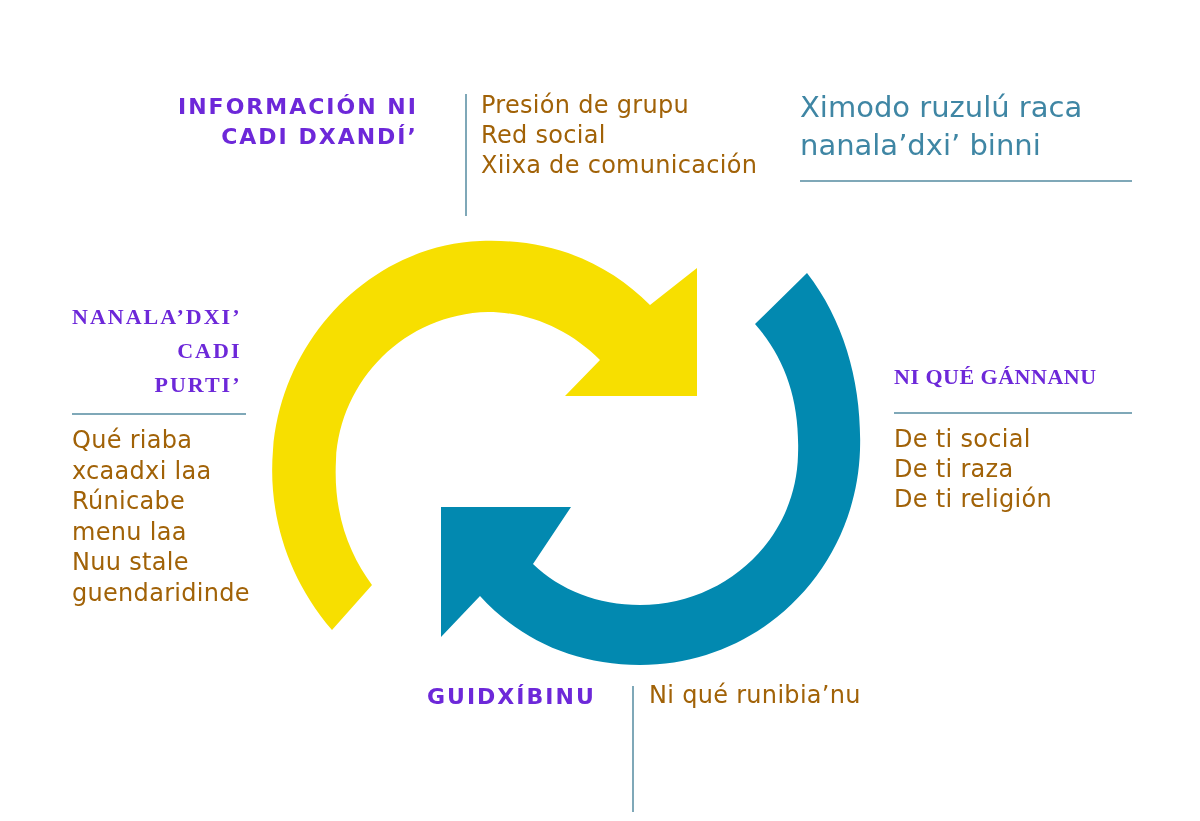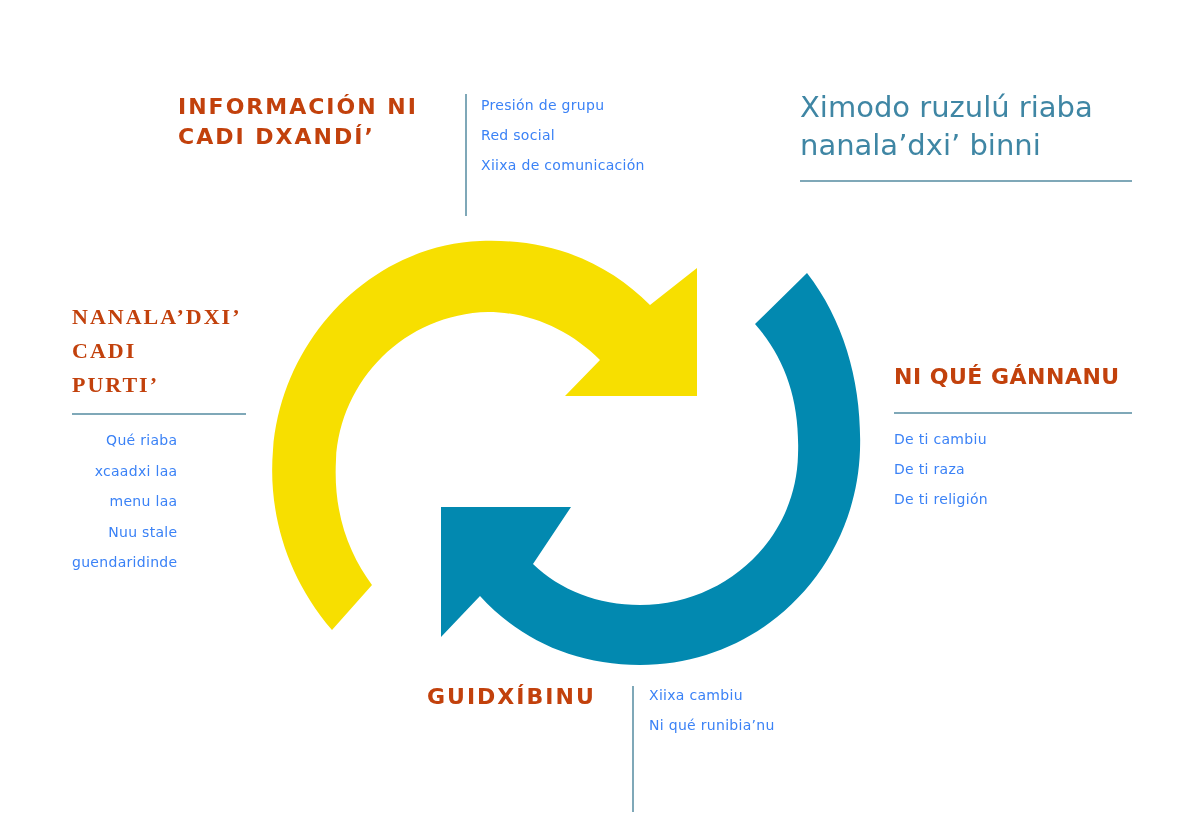--- a/index.html
+++ b/index.html
@@ -7,7 +7,7 @@
          font-family: "DejaVu Sans", sans-serif; color: #3b2e28; }
   .abs { position: absolute; }
   .heading { font-weight: bold; font-size: 22px; letter-spacing: 2px; line-height: 30px;
-             color: #c2410c; text-transform: none; }
+             color: #6d28d9; text-transform: none; text-align: right; }
   .item { font-size: 14px; line-height: 30px; color: #3b82f6; letter-spacing: 0.3px; }
   .vline { position: absolute; width: 1.5px; background: #7fa8b8; }
   .hline { position: absolute; height: 1.5px; background: #7fa8b8; }

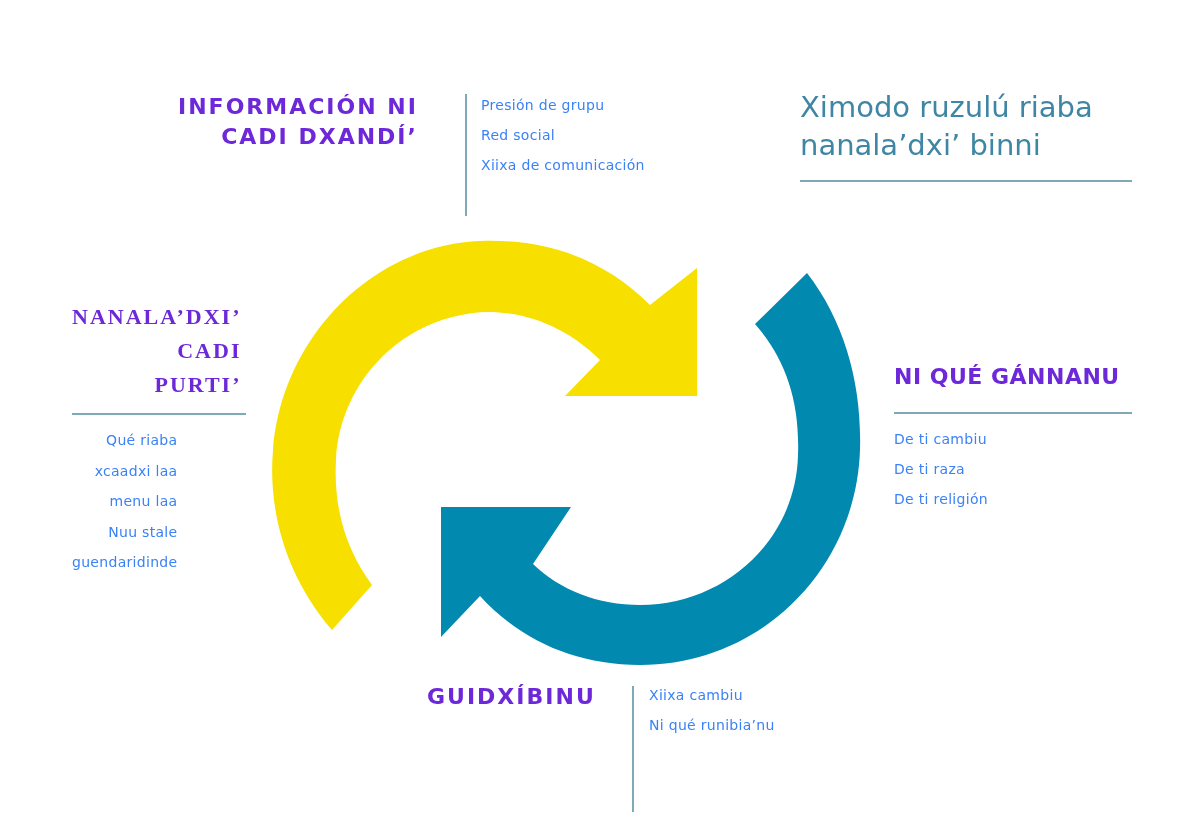--- a/index.html
+++ b/index.html
@@ -8,7 +8,7 @@
   .abs { position: absolute; }
   .heading { font-weight: bold; font-size: 22px; letter-spacing: 2px; line-height: 30px;
              color: #6d28d9; text-transform: none; text-align: right; }
-  .item { font-size: 14px; line-height: 30px; color: #3b82f6; letter-spacing: 0.3px; }
+  .item { font-size: 24px; line-height: 30px; color: #a16207; letter-spacing: 0.3px; }
   .vline { position: absolute; width: 1.5px; background: #7fa8b8; }
   .hline { position: absolute; height: 1.5px; background: #7fa8b8; }
   .title { font-size: 29px; line-height: 38px; color: #3f86a4; }

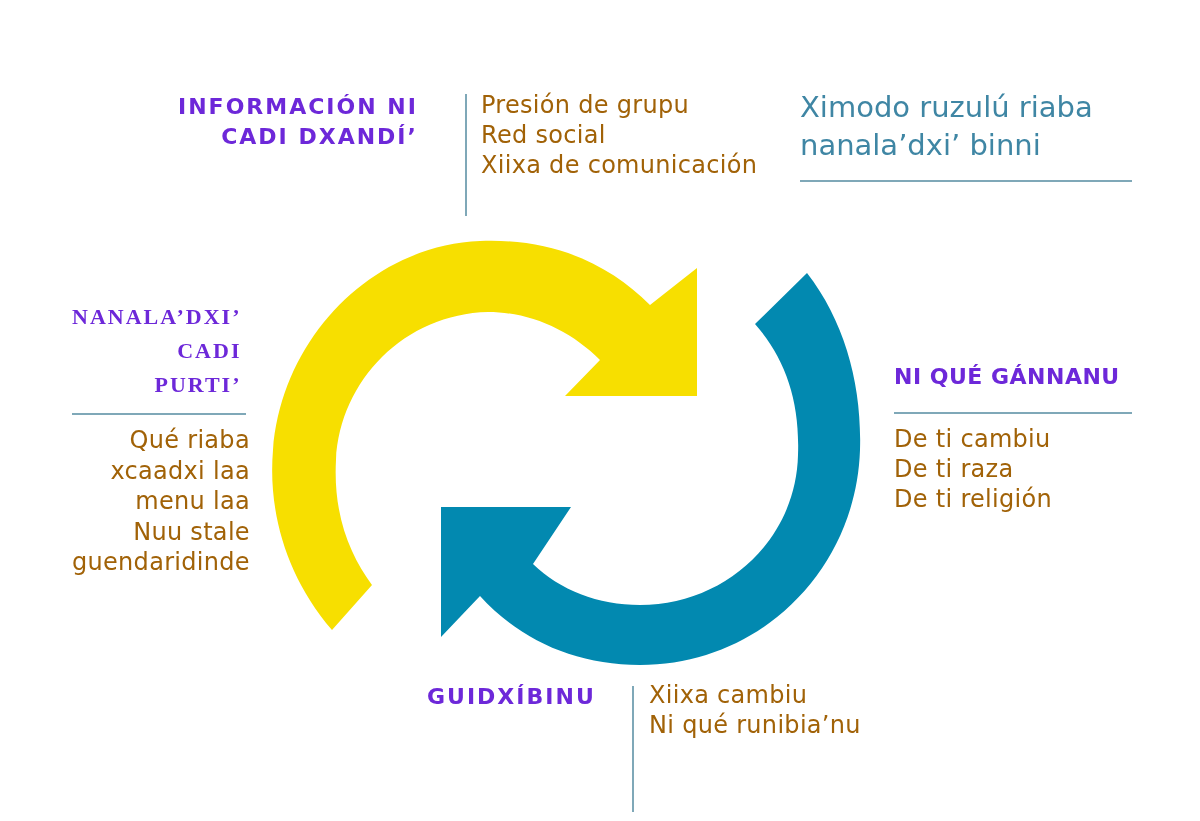--- a/index.html
+++ b/index.html
@@ -59,7 +59,7 @@
 </ul>
 
 <div class="abs title" style="left:800px; top:88px;">
-  <div>Ximodo ruzulú riaba</div>
+  <div>Ximodo ruzulú raca</div>
   <div>nanala’dxi’ binni</div>
 </div>
 <div class="hline" style="left:800px; top:180px; width:332px;"></div>

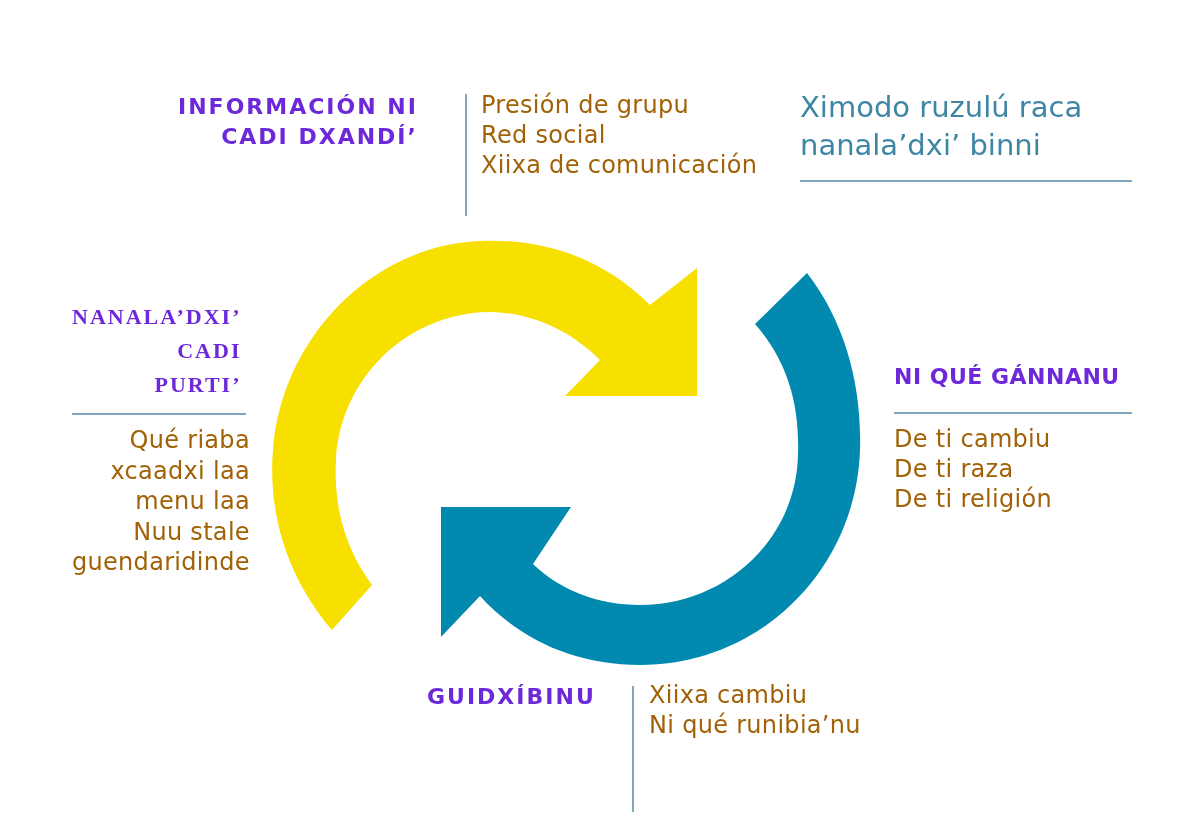--- a/index.html
+++ b/index.html
@@ -78,7 +78,7 @@
   <li>guendaridinde</li>
 </ul>
 
-<div class="abs heading" style="left:894px; top:362px; letter-spacing:0.5px;">NI QUÉ GÁNNANU</div>
+<div class="abs heading" style="left:894px; top:362px; letter-spacing:0.5px;font-family:Liberation Serif, serif;">NI QUÉ GÁNNANU</div>
 <div class="hline" style="left:894px; top:412px; width:238px;"></div>
 <ul class="abs list item" style="left:894px; top:424px;">
   <li>De ti cambiu</li>

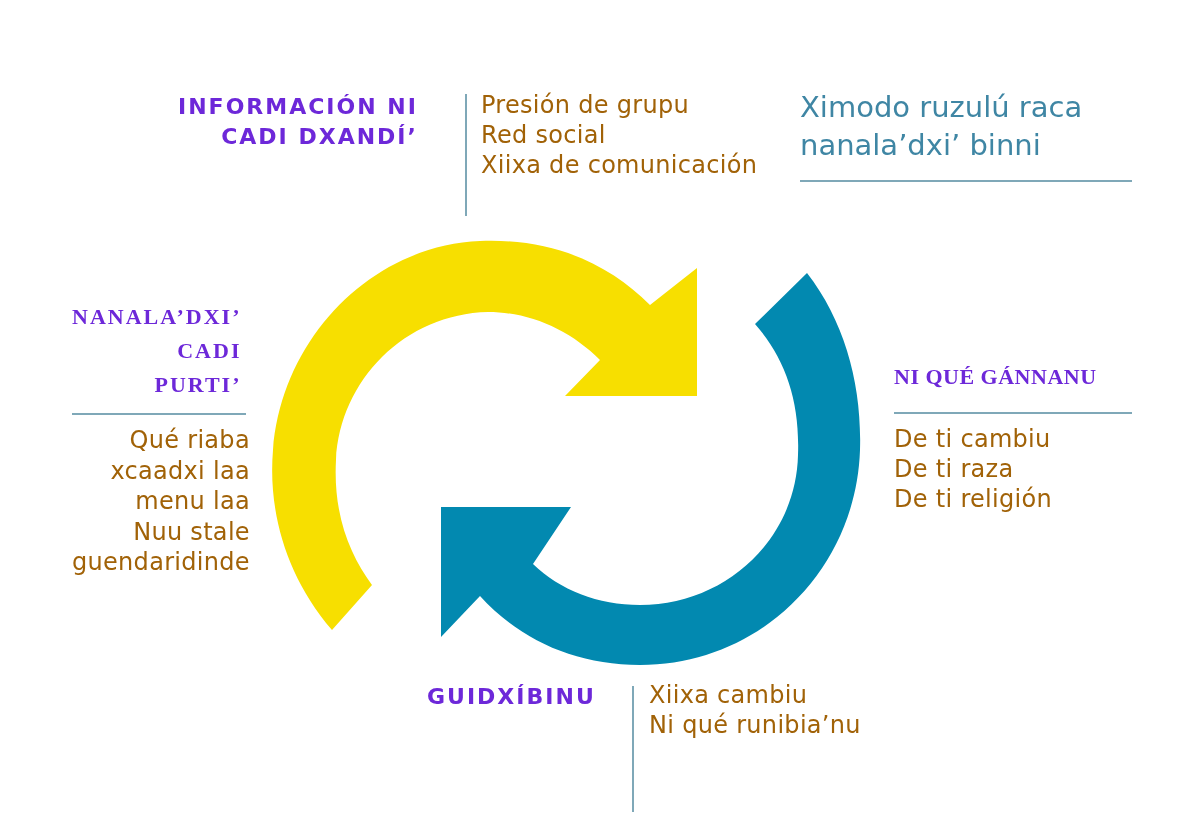--- a/index.html
+++ b/index.html
@@ -70,7 +70,7 @@
   <div>PURTI’</div>
 </div>
 <div class="hline" style="left:72px; top:413px; width:174px;"></div>
-<ul class="abs list item" style="left:72px; top:425px; line-height:30.5px;text-align:right;">
+<ul class="abs list item" style="left:72px; top:425px; line-height:30.5px;">
   <li>Qué riaba</li>
   <li>xcaadxi laa</li>
   <li>menu laa</li>

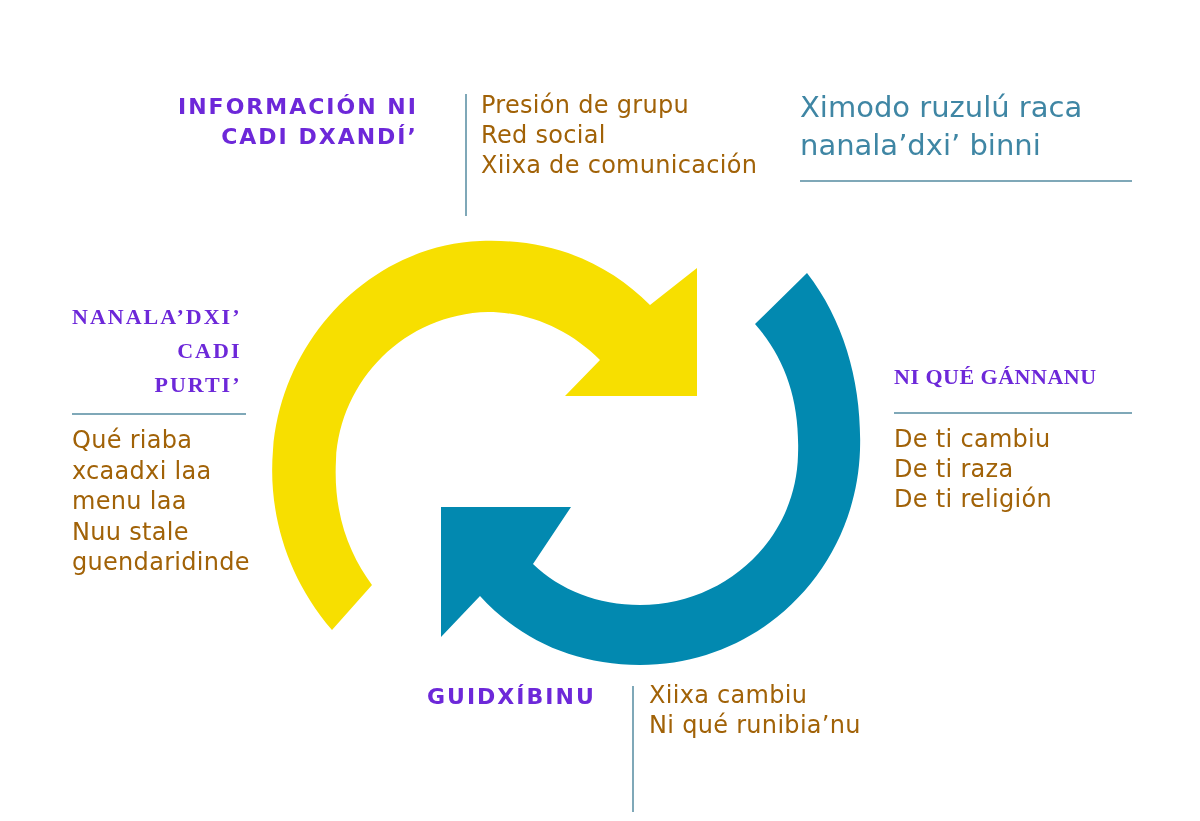--- a/index.html
+++ b/index.html
@@ -81,7 +81,7 @@
 <div class="abs heading" style="left:894px; top:362px; letter-spacing:0.5px;font-family:Liberation Serif, serif;">NI QUÉ GÁNNANU</div>
 <div class="hline" style="left:894px; top:412px; width:238px;"></div>
 <ul class="abs list item" style="left:894px; top:424px;">
-  <li>De ti cambiu</li>
+  <li>De ti social</li>
   <li>De ti raza</li>
   <li>De ti religión</li>
 </ul>

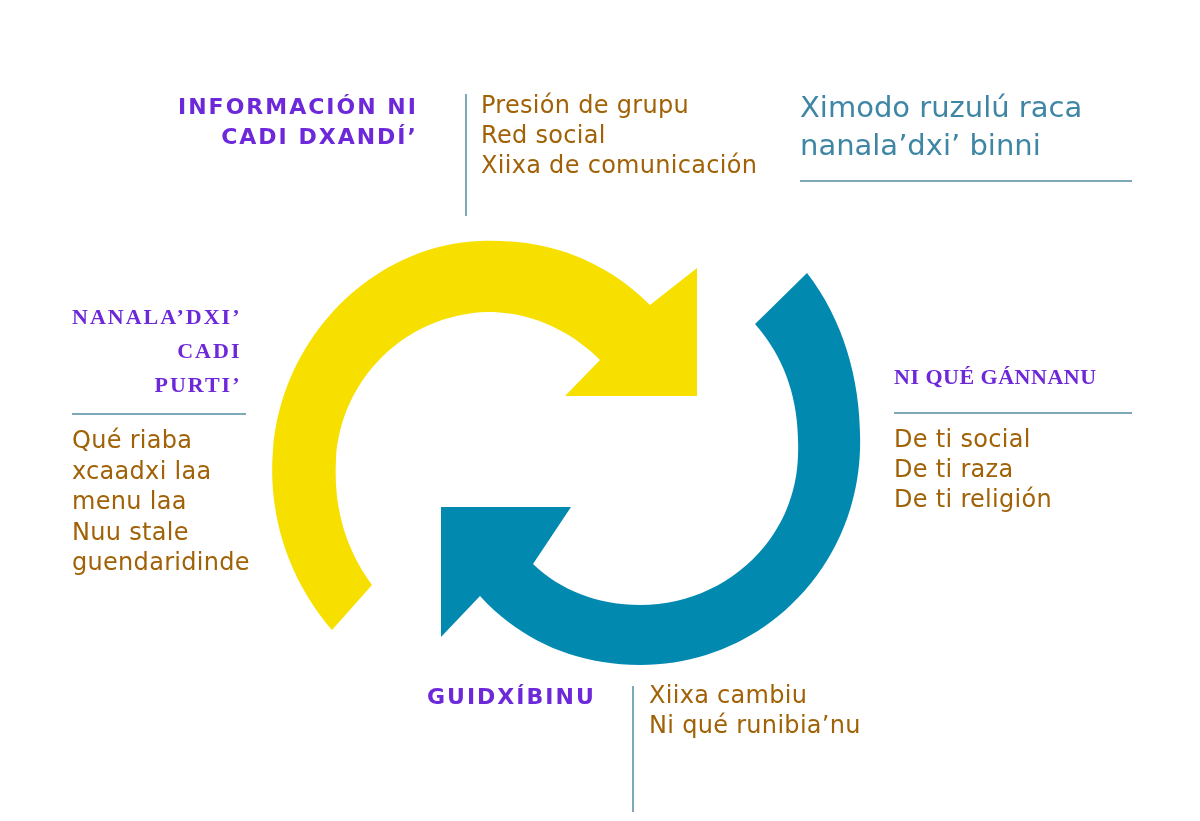--- a/index.html
+++ b/index.html
@@ -73,6 +73,7 @@
 <ul class="abs list item" style="left:72px; top:425px; line-height:30.5px;">
   <li>Qué riaba</li>
   <li>xcaadxi laa</li>
+  <li>Rúnicabe</li>
   <li>menu laa</li>
   <li>Nuu stale</li>
   <li>guendaridinde</li>

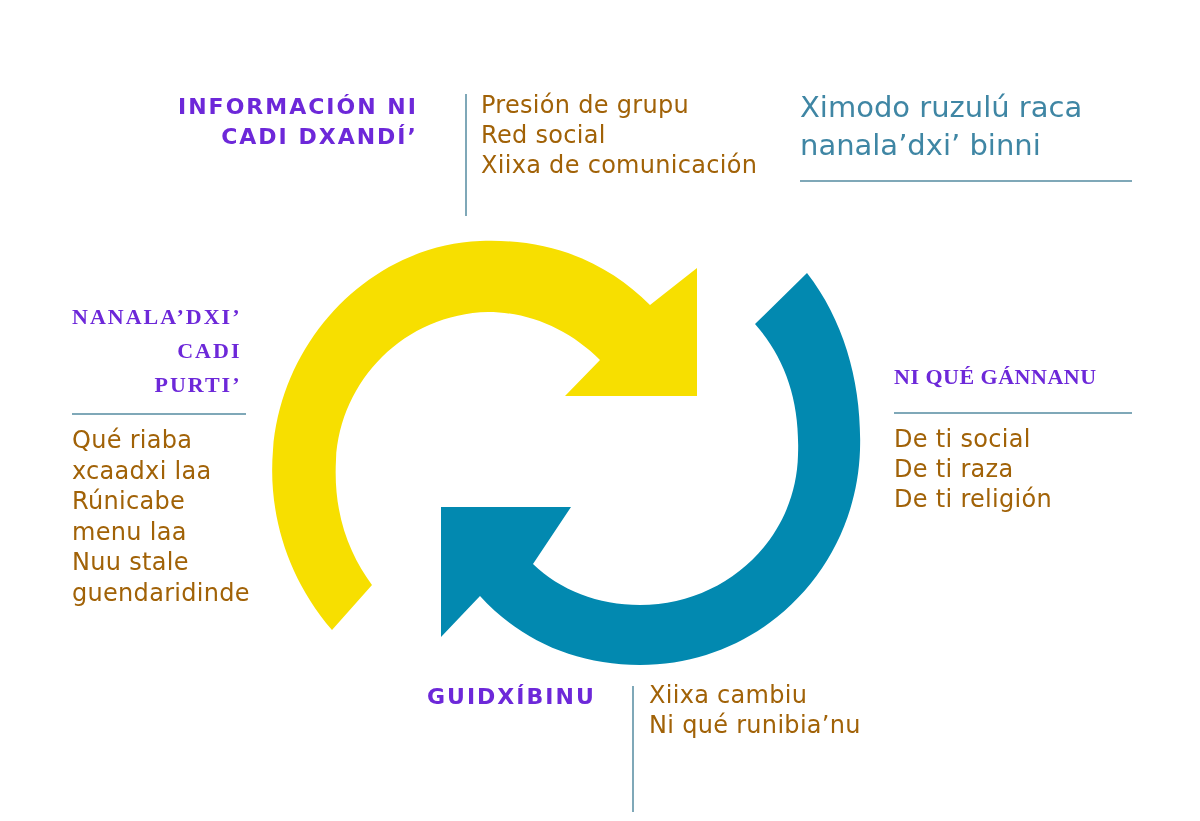--- a/index.html
+++ b/index.html
@@ -90,7 +90,6 @@
 <div class="abs heading" style="left:427px; top:682px;">GUIDXÍBINU</div>
 <div class="vline" style="left:632px; top:686px; height:126px;"></div>
 <ul class="abs list item" style="left:649px; top:680px;">
-  <li>Xiixa cambiu</li>
   <li>Ni qué runibia’nu</li>
 </ul>
 

